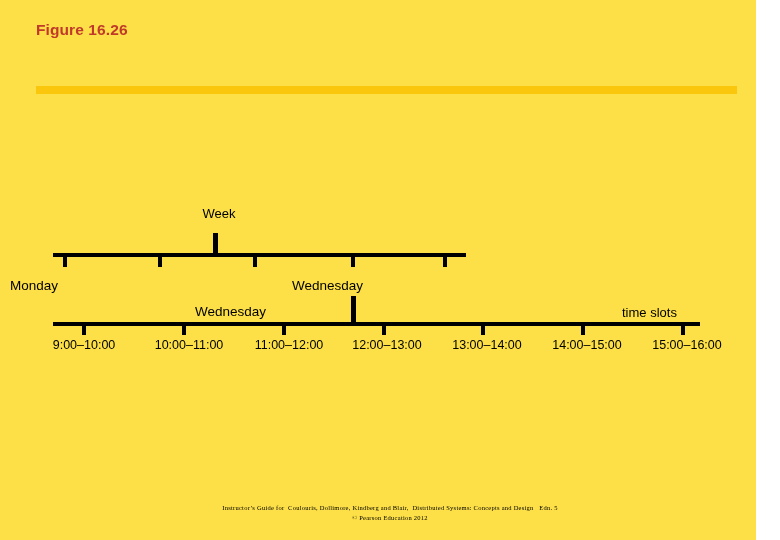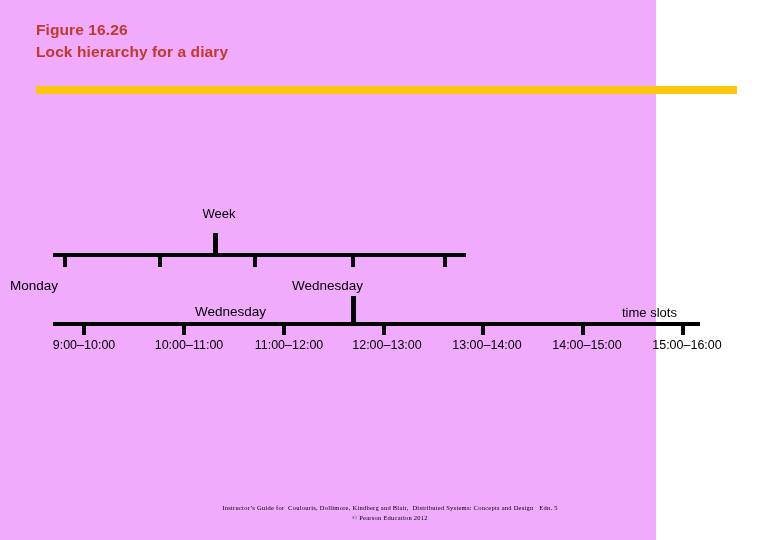--- a/index.html
+++ b/index.html
@@ -17,9 +17,9 @@
   #slide {
     position: absolute;
     left: 0; top: 0;
-    width: 656px;
+    width: 756px;
     height: 540px;
-    background: #f0abfc;
+    background: #fde047;
   }
 
   

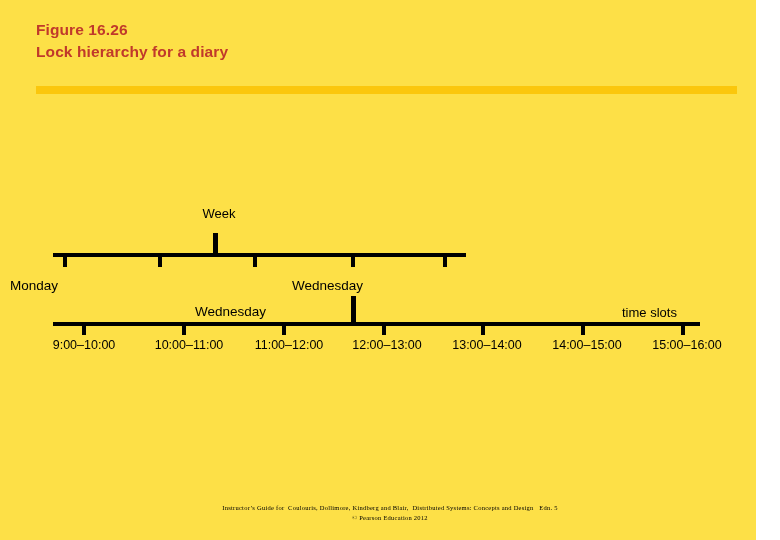--- a/index.html
+++ b/index.html
@@ -132,7 +132,6 @@
 
   <div class="title-block">
     <div class="title-line">Figure 16.26</div>
-    <div class="title-line">Lock hierarchy for a diary</div>
   </div>
 
   <div class="accent-bar"></div>

